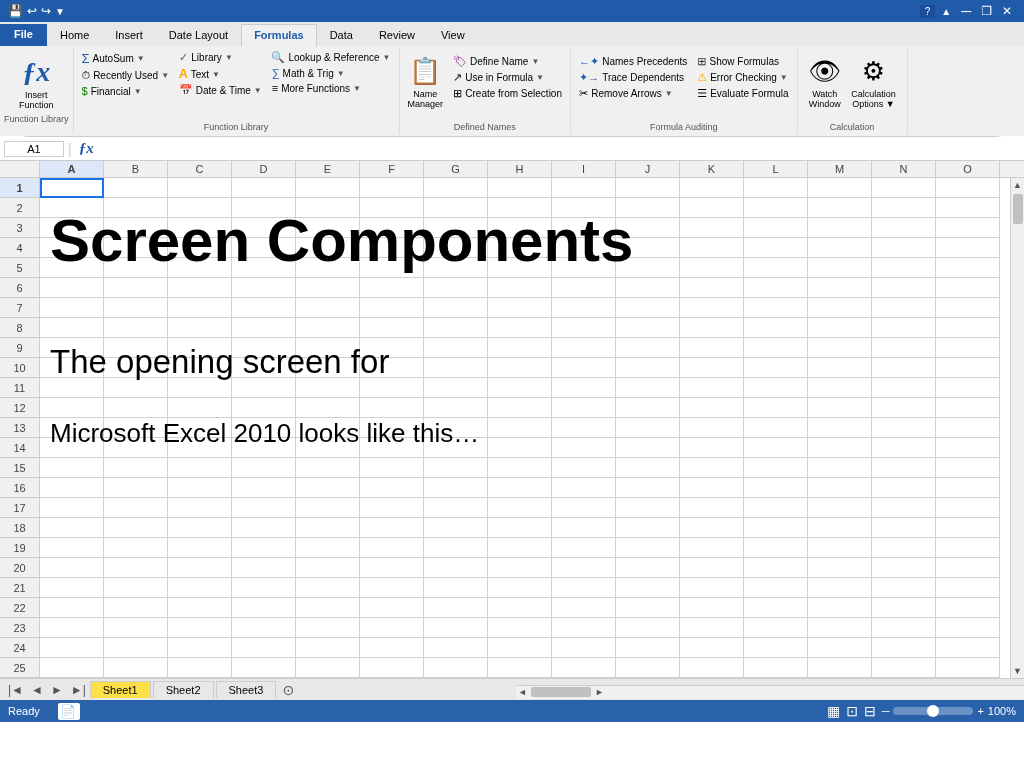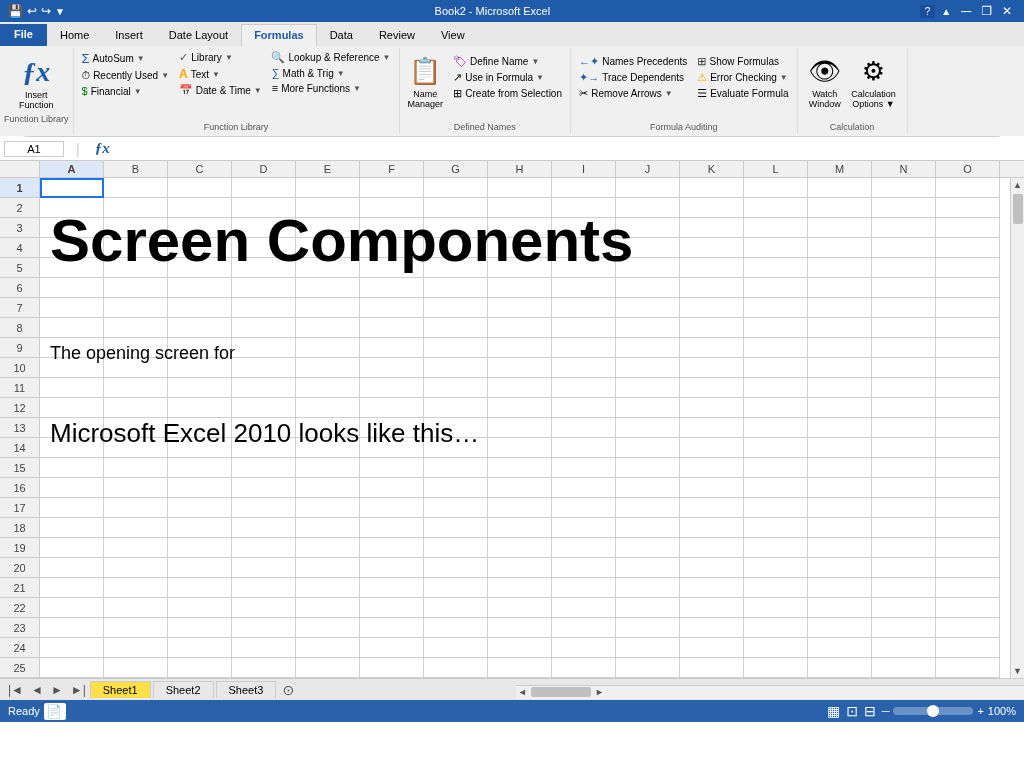--- a/index.html
+++ b/index.html
@@ -281,7 +281,6 @@
     <span style="color:white;font-size:12px;cursor:pointer;">↪</span>
     <span style="color:white;font-size:10px;cursor:pointer;">▼</span>
   </div>
-  <span class="title-bar-title">Book2 - Microsoft Excel</span>
   <div class="title-bar-controls">
     <span style="background:#1a4e9a;padding:1px 5px;cursor:pointer;">?</span>
     <span style="cursor:pointer;">▲</span>

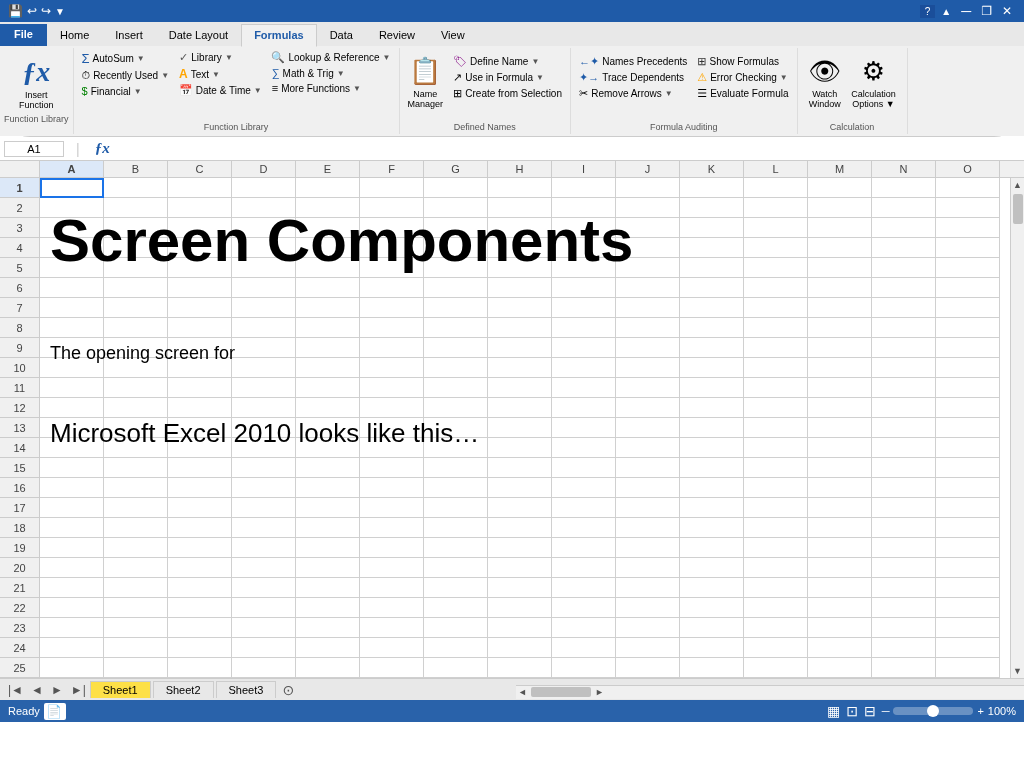--- a/index.html
+++ b/index.html
@@ -121,7 +121,7 @@
       border-bottom: 1px solid #ccc;
       background: white;
       padding: 0 4px;
-      gap: 12px;
+      gap: 4px;
     }
     .name-box {
       width: 60px;

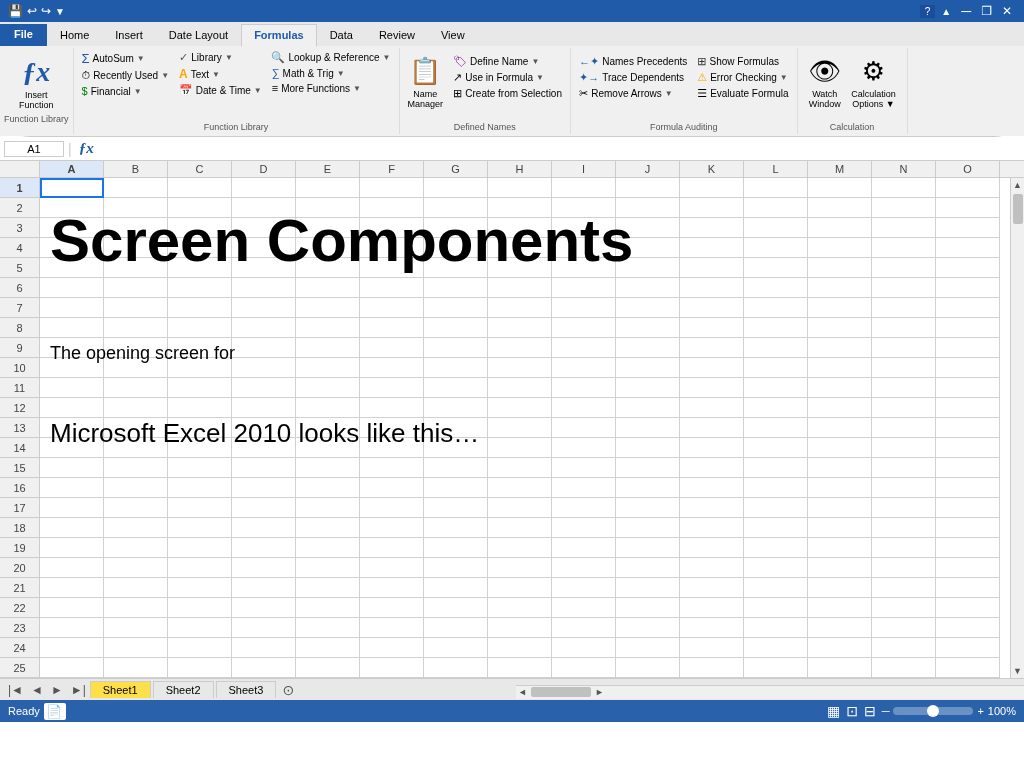--- a/index.html
+++ b/index.html
@@ -188,7 +188,7 @@
       position: absolute;
       left: 10px;
       top: 165px;
-      font-size: 18px;
+      font-size: 33px;
       font-family: Arial, sans-serif;
       white-space: nowrap;
       z-index: 10;

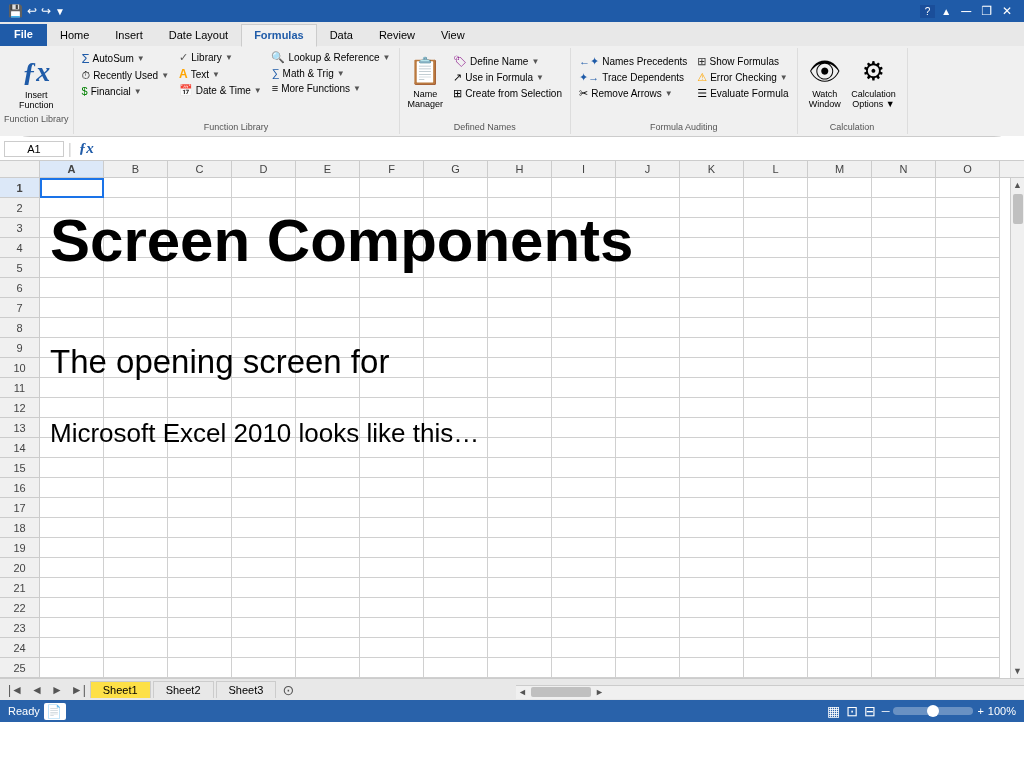--- a/index.html
+++ b/index.html
@@ -235,7 +235,7 @@
       padding: 0 8px;
       font-size: 11px;
     }
-    .status-left { display: flex; align-items: center; gap: 4px; }
+    .status-left { display: flex; align-items: center; gap: 18px; }
     .status-right { display: flex; align-items: center; gap: 6px; }
     .zoom-level { display: flex; align-items: center; gap: 4px; }
     .view-btn { font-size: 14px; cursor: pointer; }

